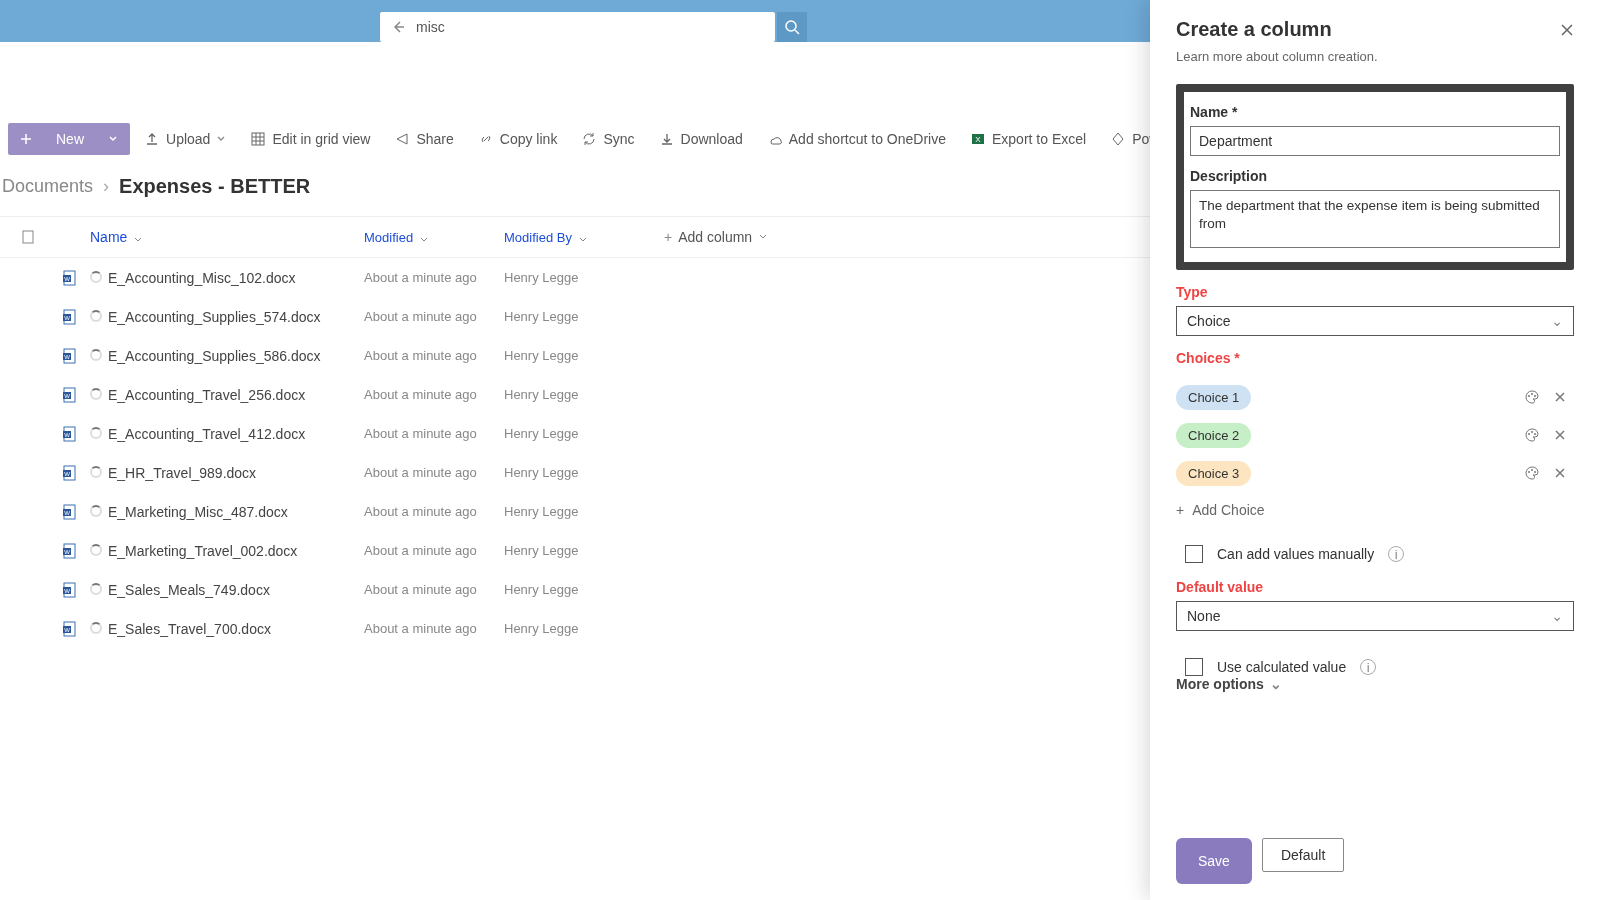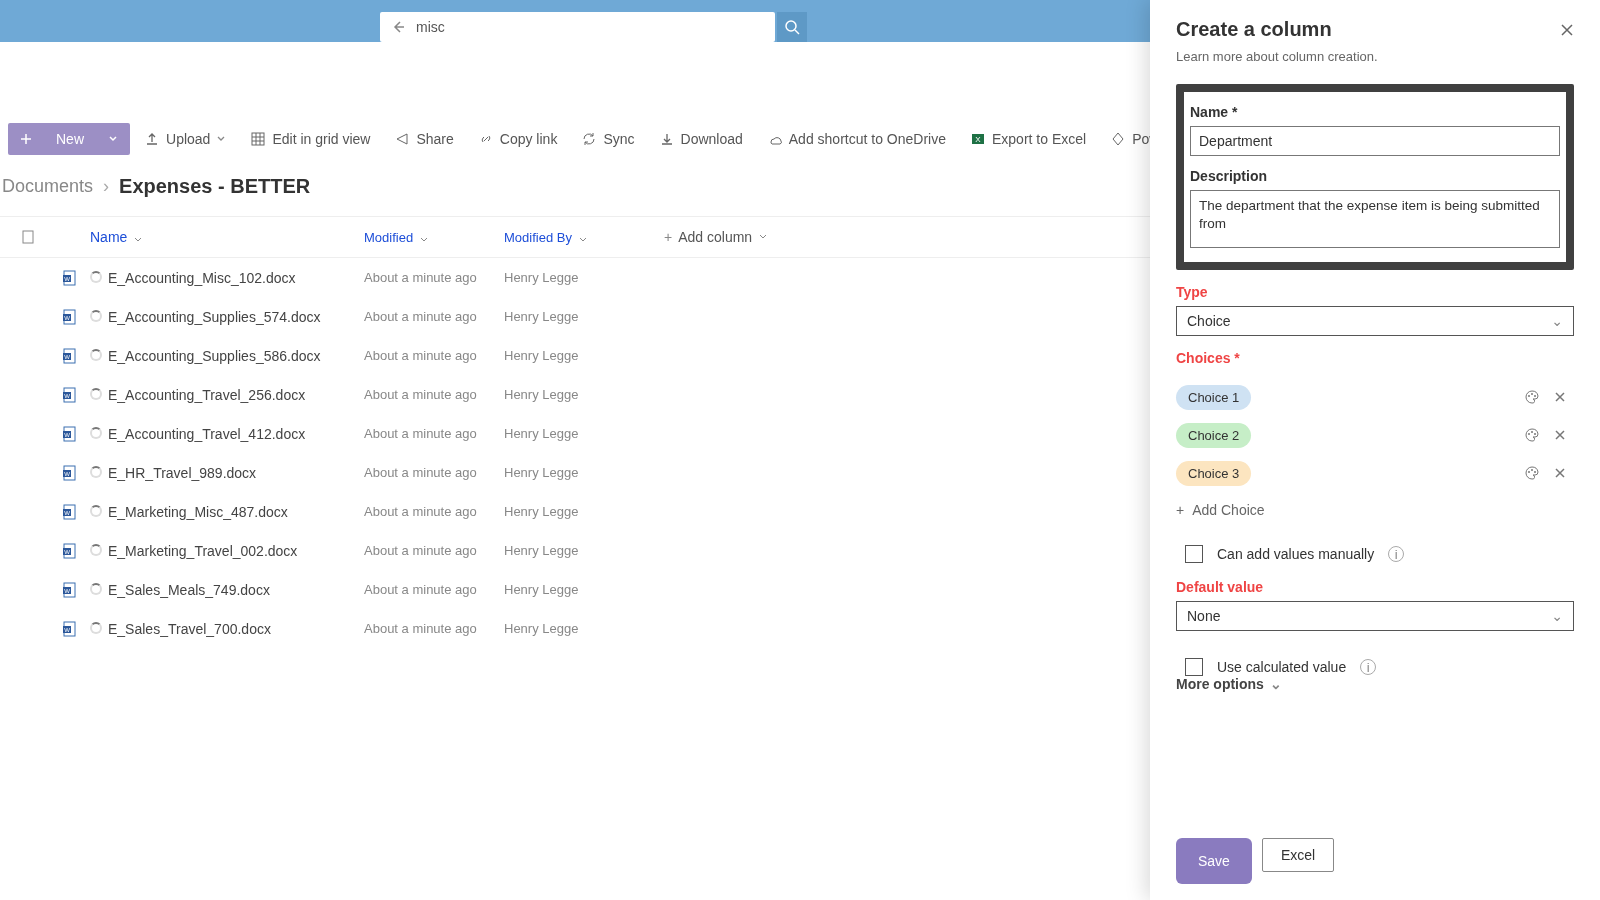--- a/index.html
+++ b/index.html
@@ -500,7 +500,7 @@
 
   <div class="panel-footer">
     <button class="save-btn">Save</button>
-    <button class="cancel-btn">Excel</button>
+    <button class="cancel-btn">Default</button>
   </div>
 </div>
 

